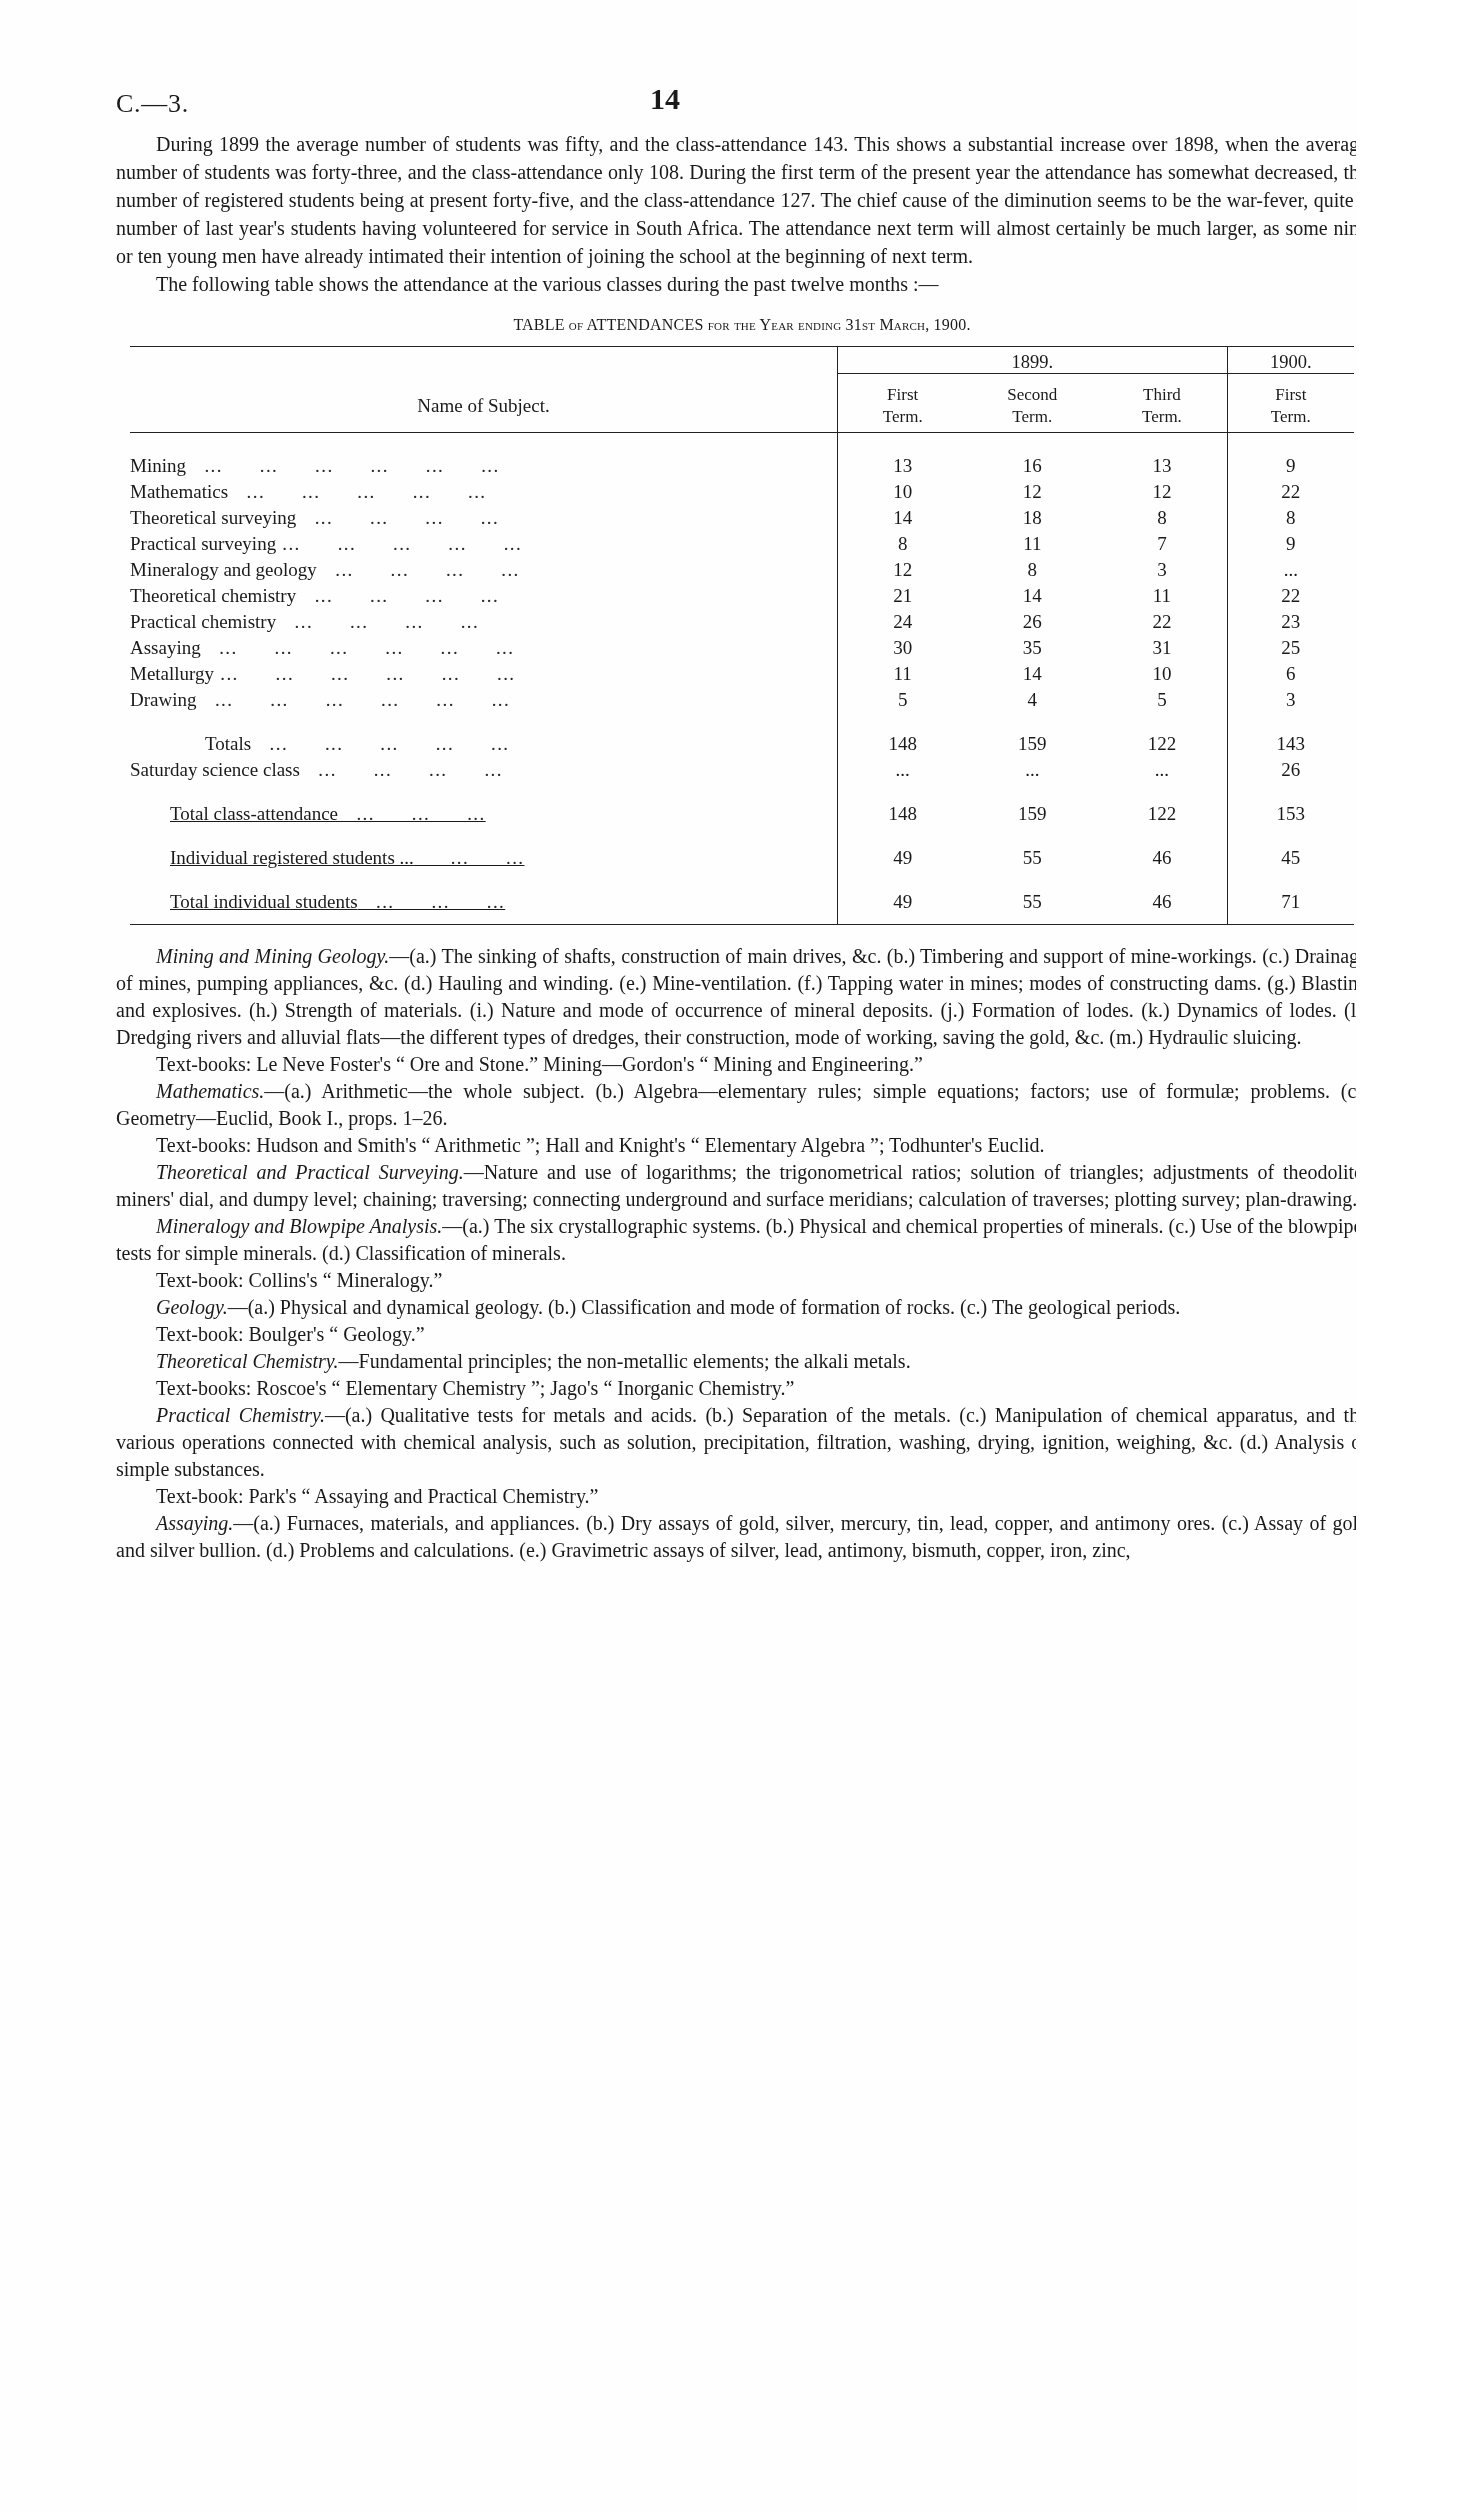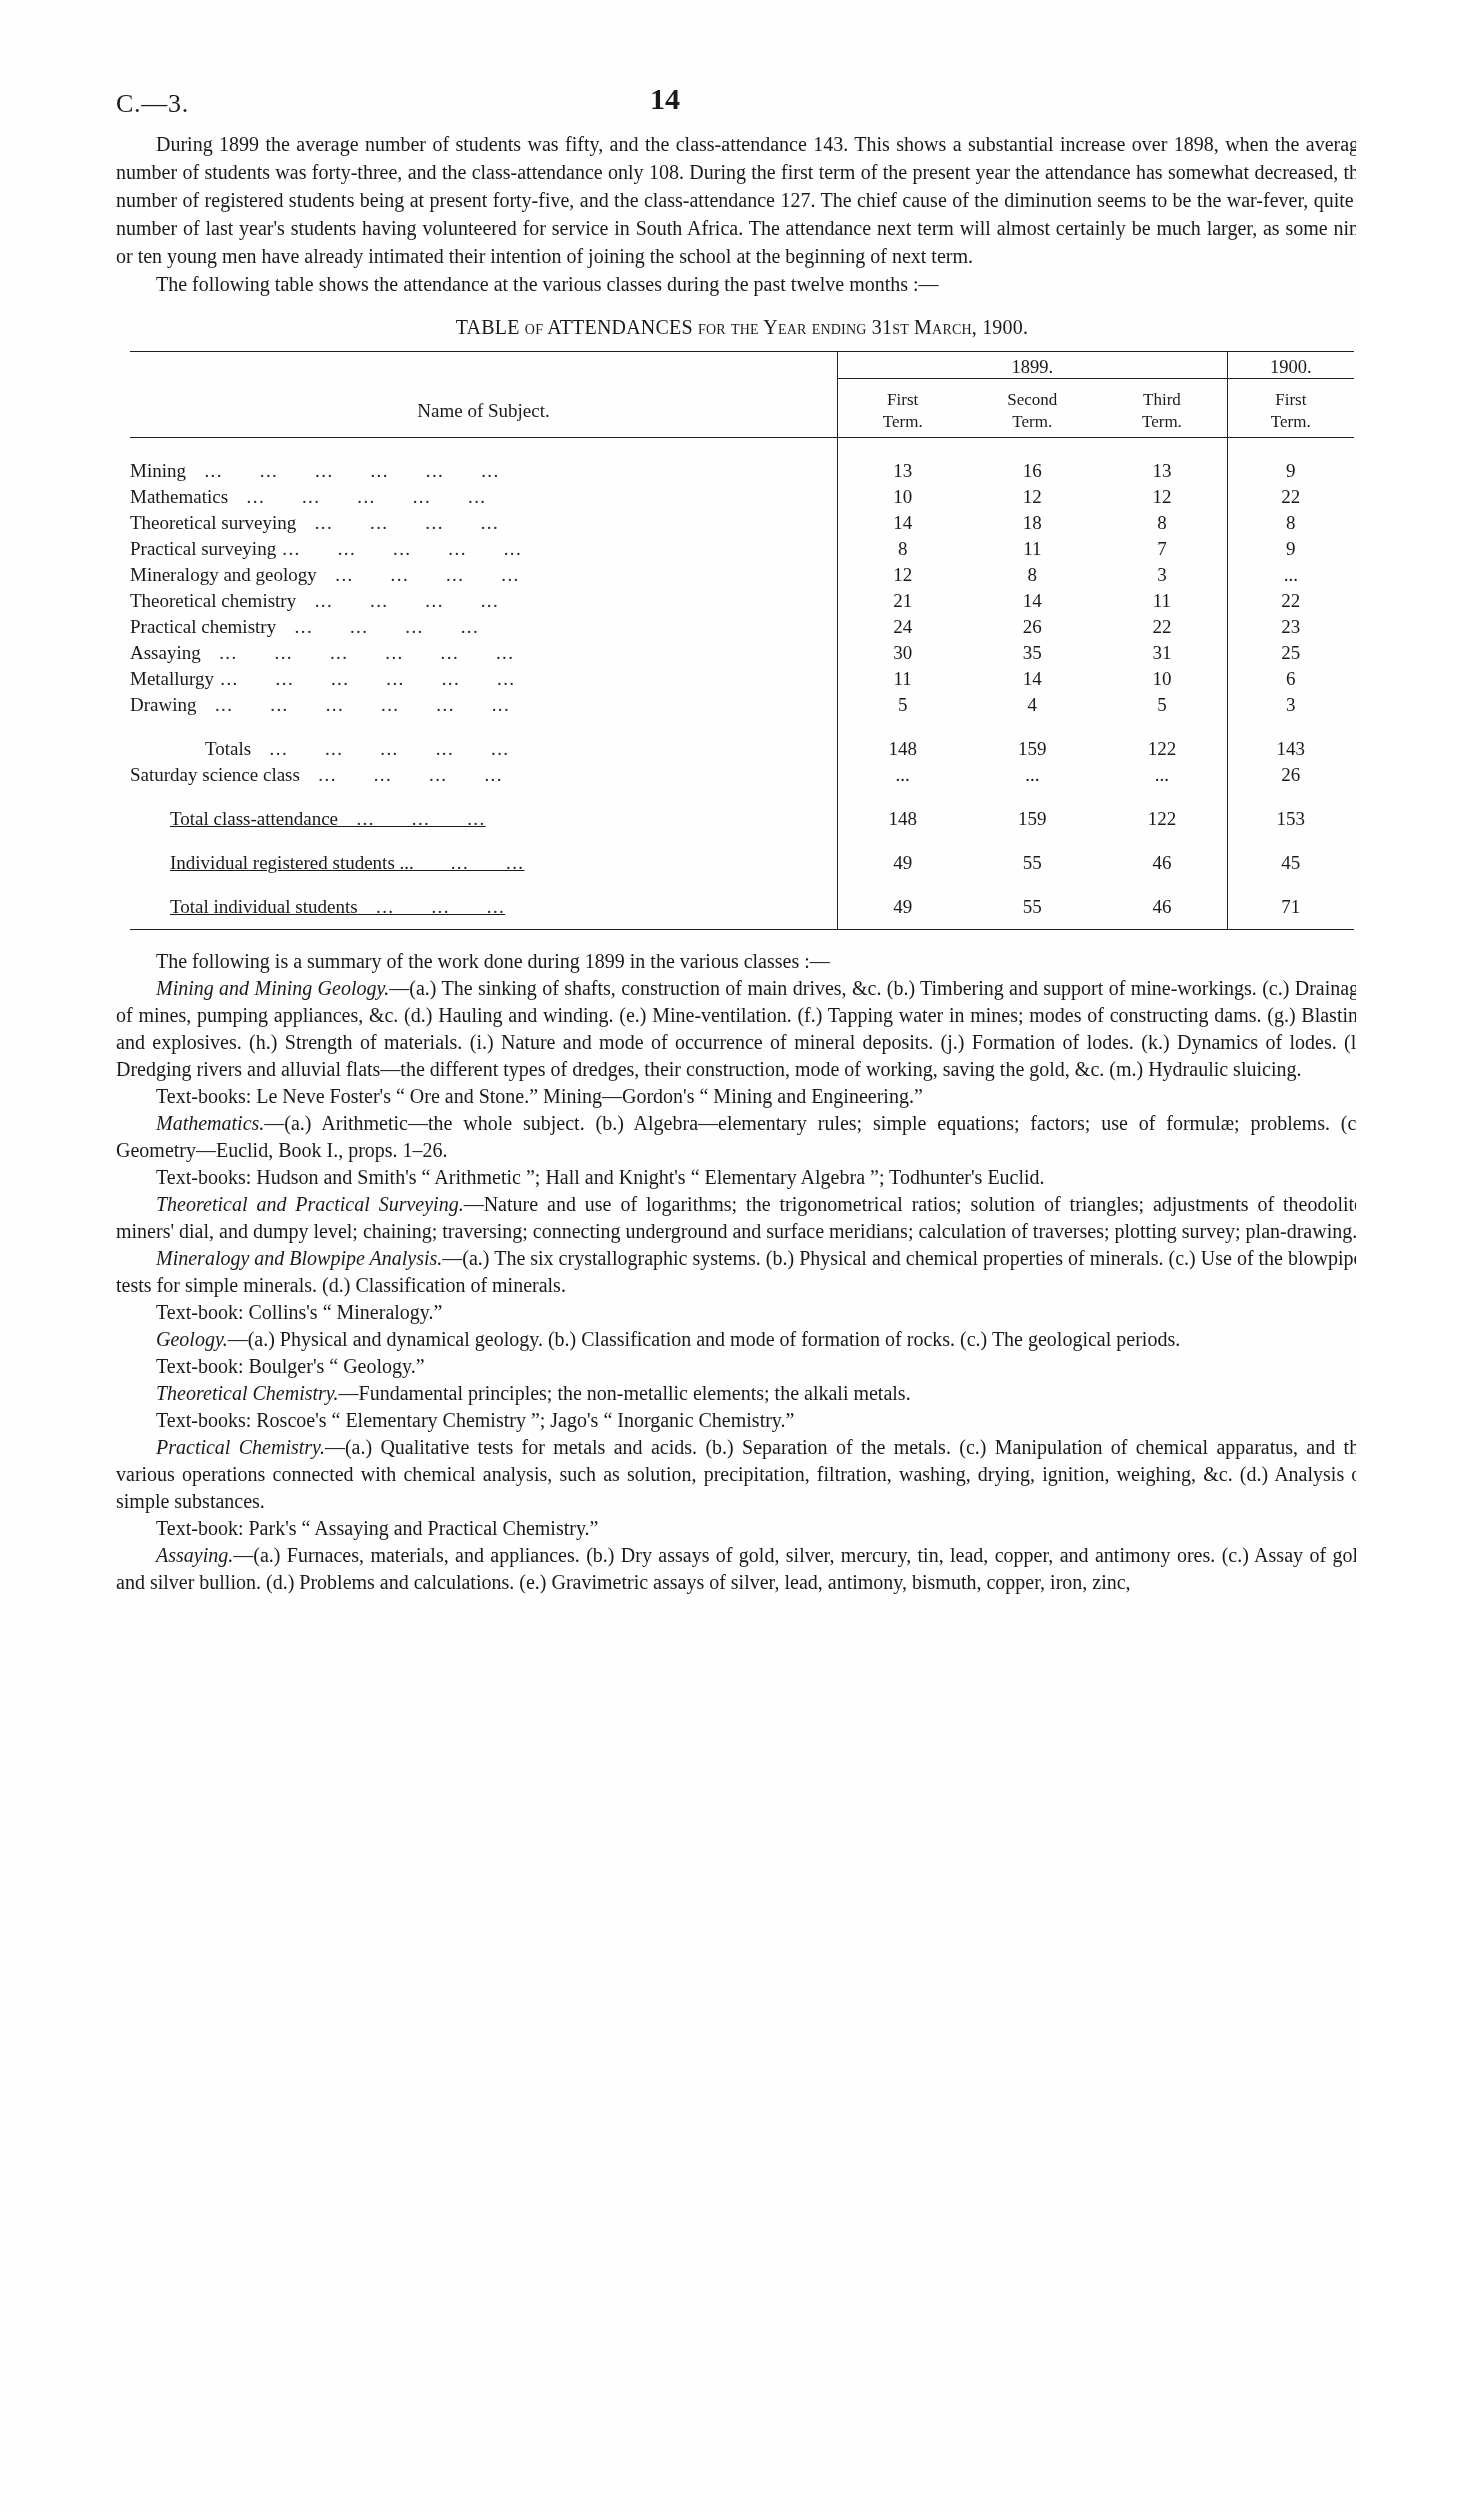--- a/index.html
+++ b/index.html
@@ -58,7 +58,7 @@
 
   .table-caption {
     text-align: center;
-    font-size: 20px;
+    font-size: 16px;
     margin: 18px 0 12.3px 0;
     letter-spacing: 0.2px;
   }

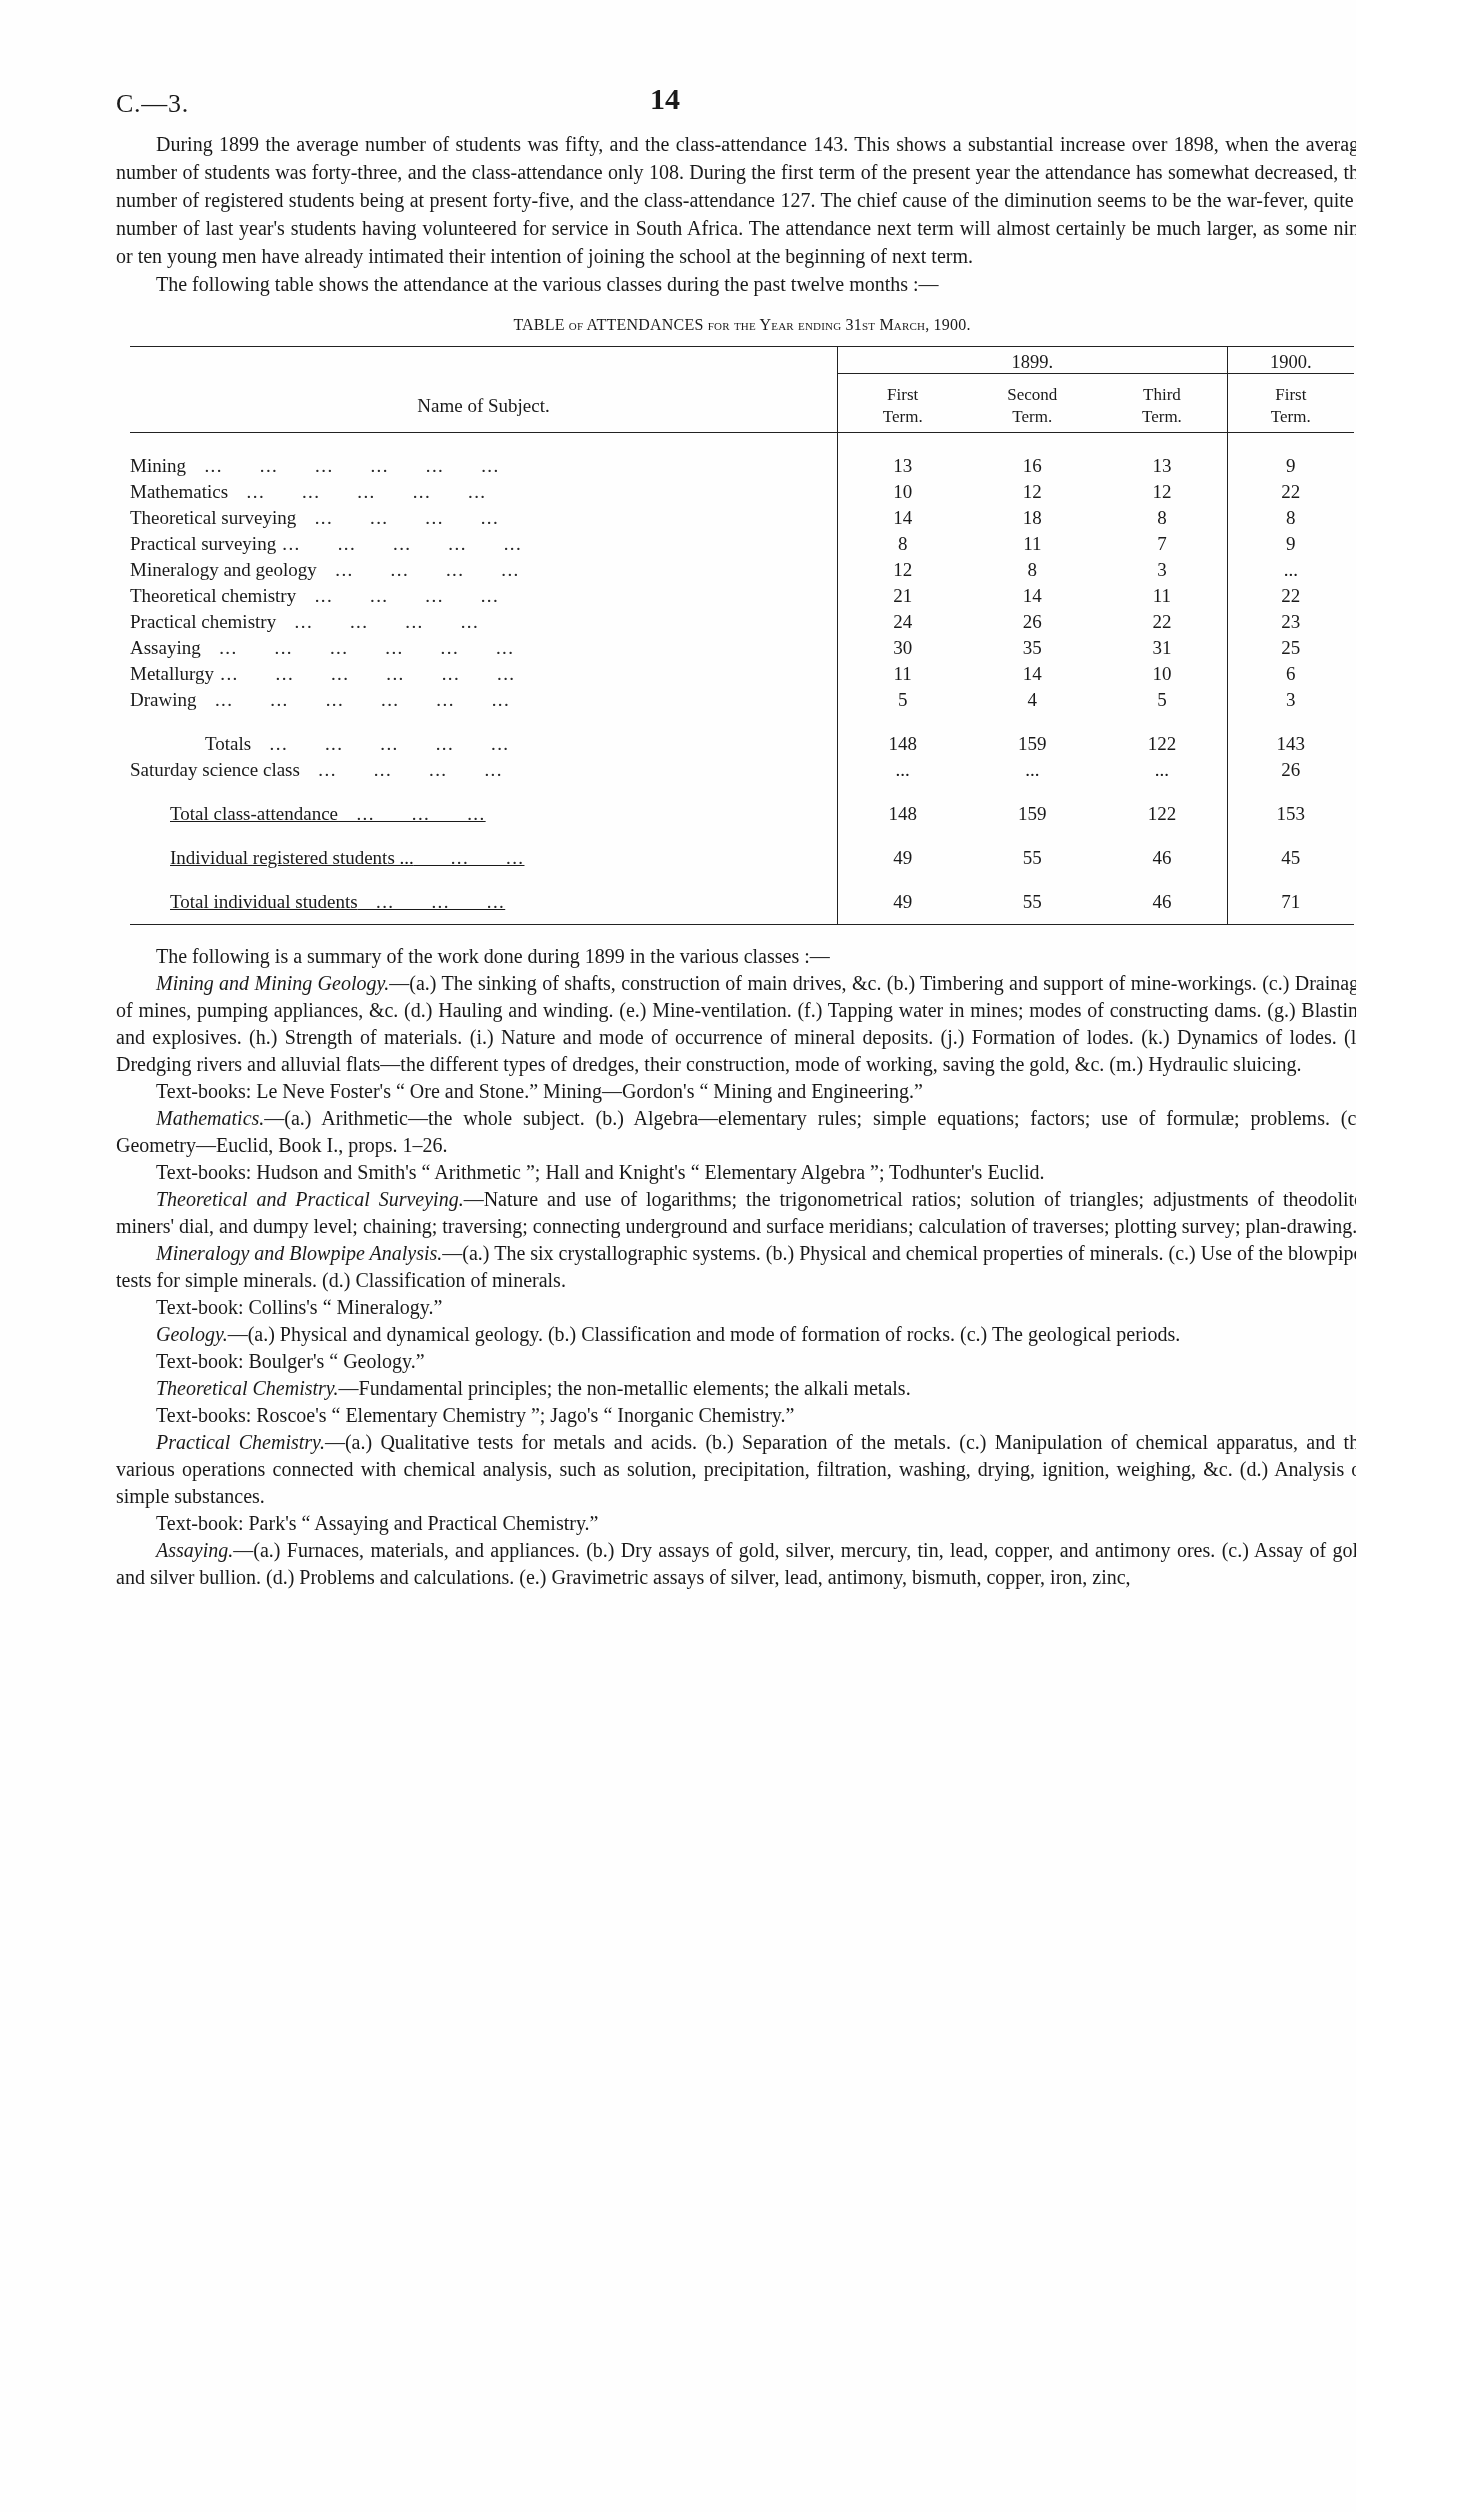--- a/index.html
+++ b/index.html
@@ -350,7 +350,6 @@
     </table>
 
     <div class="lower">
-      <p>The following is a summary of the work done during 1899 in the various classes :—</p>
 
       <p><em>Mining and Mining Geology.</em><span>—(a.) The sinking of shafts, construction of main drives, &amp;c. (b.) Timbering and support of mine-workings.  (c.) Drainage of mines, pumping appliances, &amp;c. (d.) Hauling and winding.  (e.) Mine-ventilation.  (f.) Tapping water in mines; modes of constructing dams.  (g.) Blasting and explosives.  (h.) Strength of materials.  (i.) Nature and mode of occurrence of mineral deposits.  (j.) Formation of lodes.  (k.) Dynamics of lodes.  (l.) Dredging rivers and alluvial flats—the different types of dredges, their construction, mode of working, saving the gold, &amp;c.  (m.) Hydraulic sluicing.</span></p>
 

